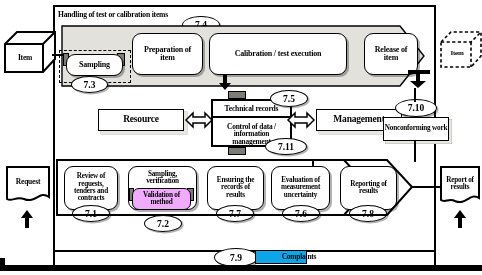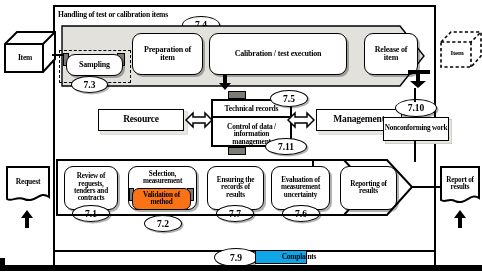--- a/index.html
+++ b/index.html
@@ -196,7 +196,7 @@
   <div class="abs ell" style="left:72px;top:205px;width:38px;height:17px;font-size:9.5px;">7.1</div>
 
   <div class="abs rbox" style="left:128px;top:166px;width:69px;height:44px;">
-    <div class="txt" style="width:100%;height:22px;font-size:7.2px;padding:0 3px;box-sizing:border-box;">Selection, measurement</div>
+    <div class="txt" style="width:100%;height:22px;font-size:7.2px;padding:0 3px;box-sizing:border-box;">Sampling, verification</div>
   </div>
   <div class="abs tabtop" style="left:129px;top:188px;width:5px;height:13px;"></div>
   <div class="abs tabtop" style="left:187px;top:188px;width:7px;height:13px;"></div>

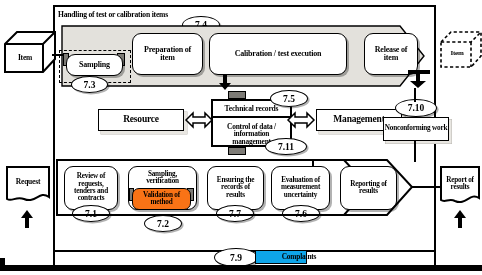--- a/index.html
+++ b/index.html
@@ -26,7 +26,7 @@
     box-shadow:2px 2px 0 rgba(0,0,0,0.30);
   }
   .rbox-inner{
-    background:#f97316;border:1.6px solid #000;border-radius:7px;
+    background:#f0abfc;border:1.6px solid #000;border-radius:7px;
   }
 
   

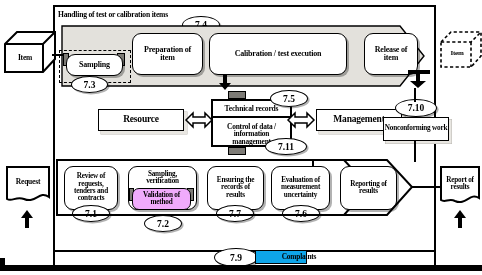--- a/index.html
+++ b/index.html
@@ -218,6 +218,7 @@
   <div class="abs rbox" style="left:340px;top:166px;width:57px;height:44px;">
     <div class="txt" style="width:100%;height:100%;font-size:7.2px;padding:0 3px;box-sizing:border-box;">Reporting of results</div>
   </div>
+  <div class="abs ell" style="left:349px;top:205px;width:38px;height:17px;font-size:9.5px;">7.8</div>
 
   <div class="abs" style="left:57px;top:160px;width:356px;height:55px;">
     <svg width="356" height="55" viewBox="0 0 356 55">

